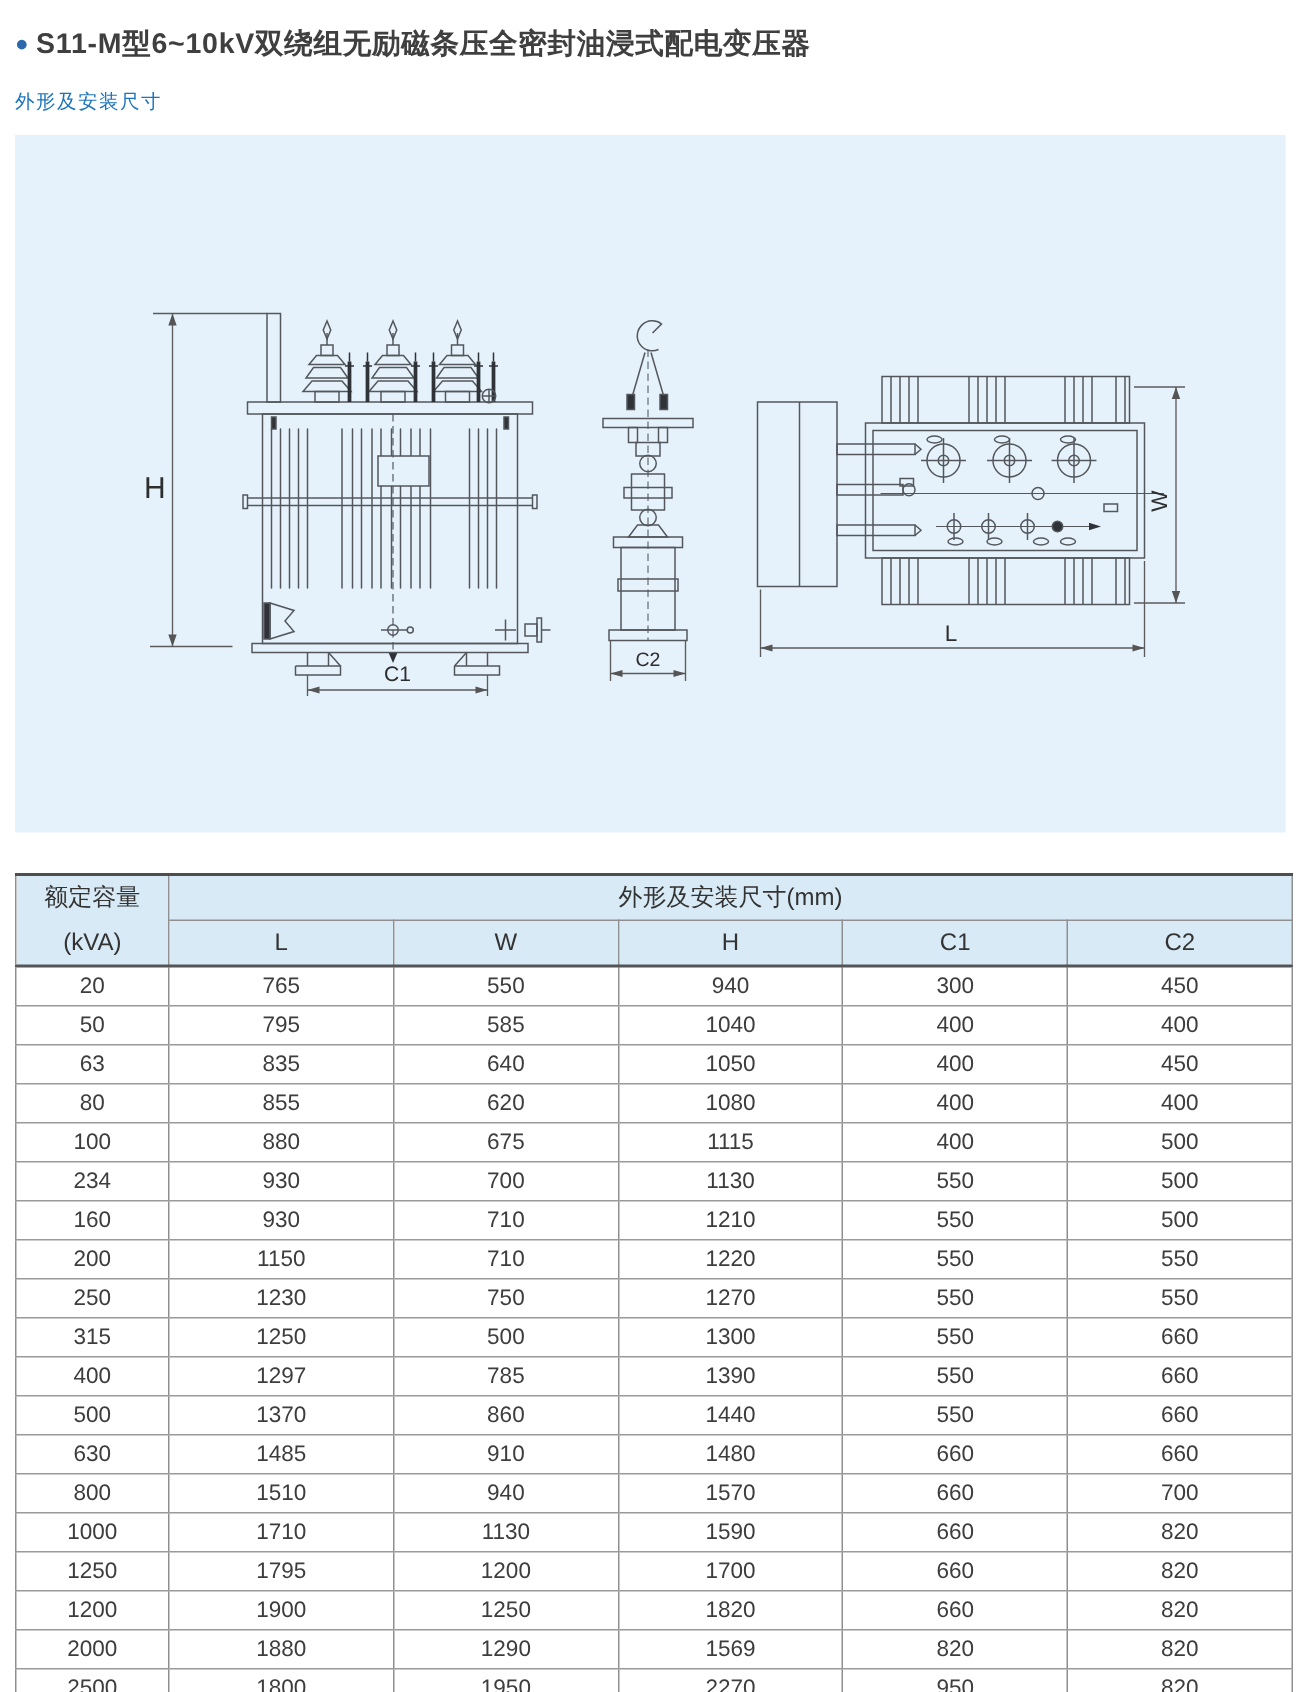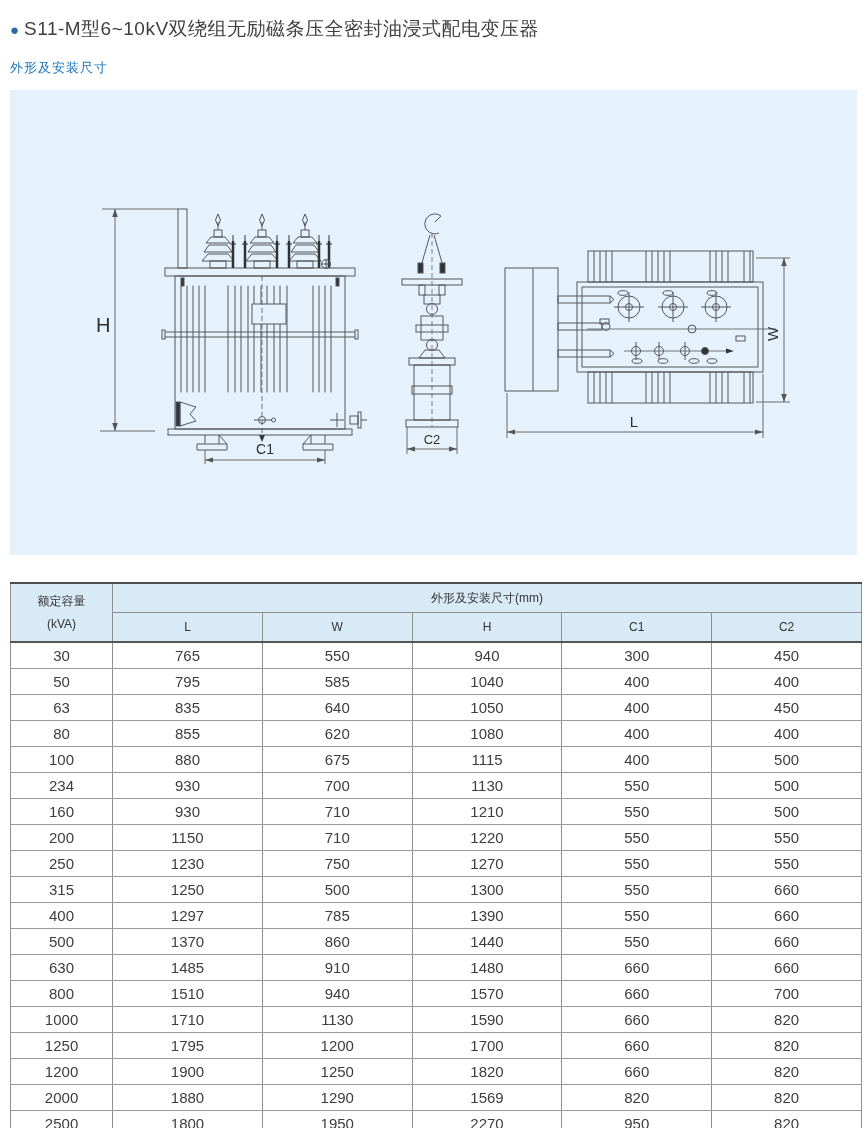--- a/index.html
+++ b/index.html
@@ -7,7 +7,7 @@
   .wrap{padding:16px 7px 0 10px;}
   .title-line{display:flex;align-items:center;gap:5px;}
   .bullet{color:#2b67ab;font-size:15px;line-height:1;}
-  .page-title{font-size:19px;font-weight:normal;color:#3f3f3f;letter-spacing:.5px;text-align:right;}
+  .page-title{font-size:19px;font-weight:bold;color:#3f3f3f;letter-spacing:.5px;text-align:right;}
   .section-title{margin-top:17px;font-size:13px;color:#1a74bd;letter-spacing:1px;}
   .diagram-box{margin-top:13px;width:847px;height:465px;background:#e5f2fb;}
   svg{display:block;font-family:inherit;}

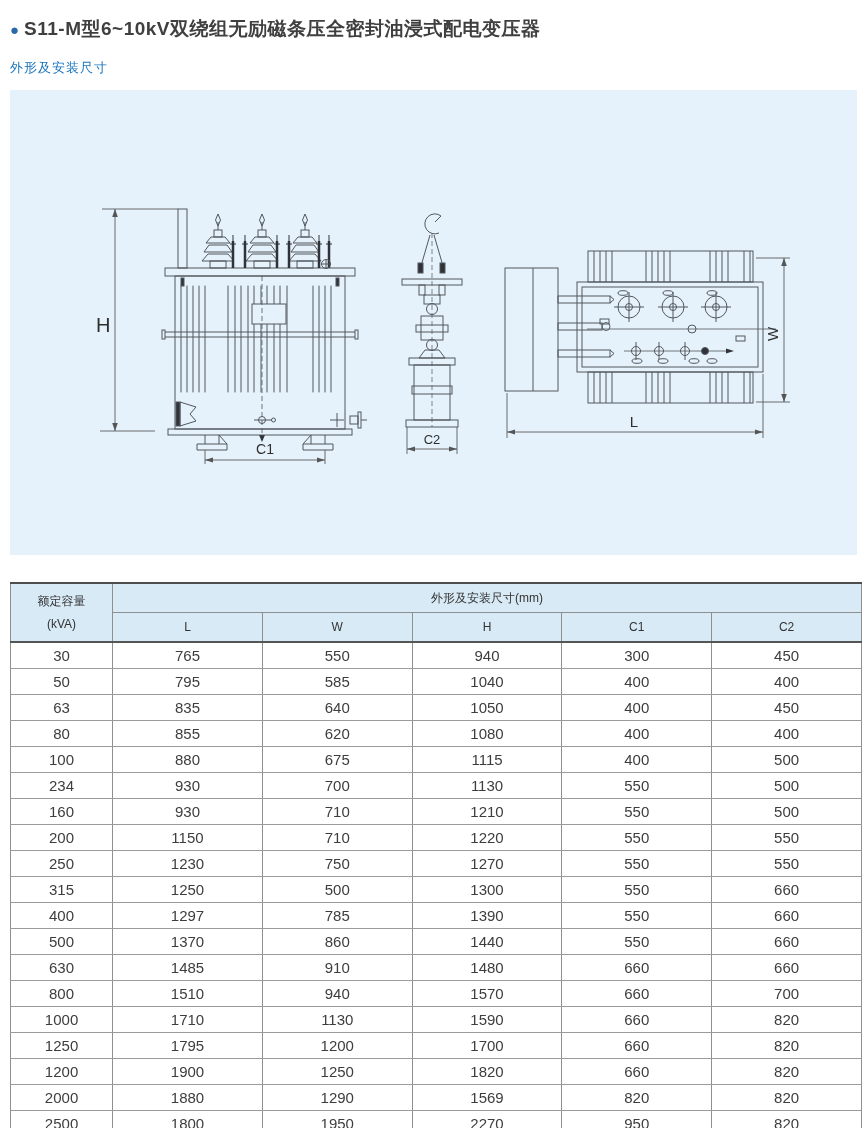--- a/index.html
+++ b/index.html
@@ -16,7 +16,7 @@
     border-top:2px solid #4e4e4e;border-bottom:2px solid #4e4e4e;}
   table.spec th,table.spec td{border:1px solid #8f8f8f;text-align:center;padding:0;
     font-weight:normal;color:#3d3d3d;overflow:hidden;white-space:nowrap;}
-  table.spec thead th{background:#d8eaf6;font-size:12px;height:28px;color:#333;}
+  table.spec thead th{background:#d8eaf6;font-size:16px;height:28px;color:#333;}
   table.spec thead tr.sub th{border-top:1px solid #5a5a5a;}
   table.spec thead th.cap{line-height:1.85;}
   table.spec tbody td{background:#fff;font-size:15px;height:25px;border-color:#9a9a9a;}

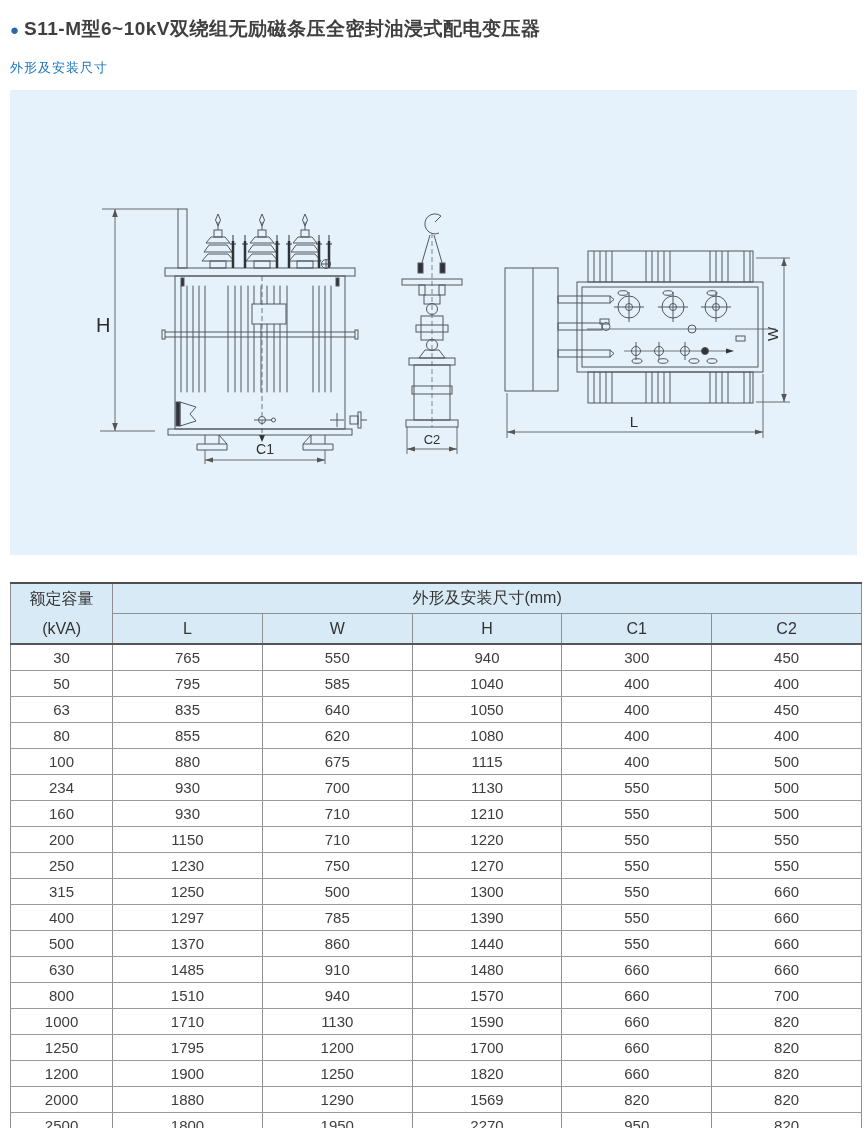--- a/index.html
+++ b/index.html
@@ -274,7 +274,7 @@
     </thead>
     <tbody>
   <tr>
-    <td>30</td>
+    <td>20</td>
     <td>765</td>
     <td>550</td>
     <td>940</td>

